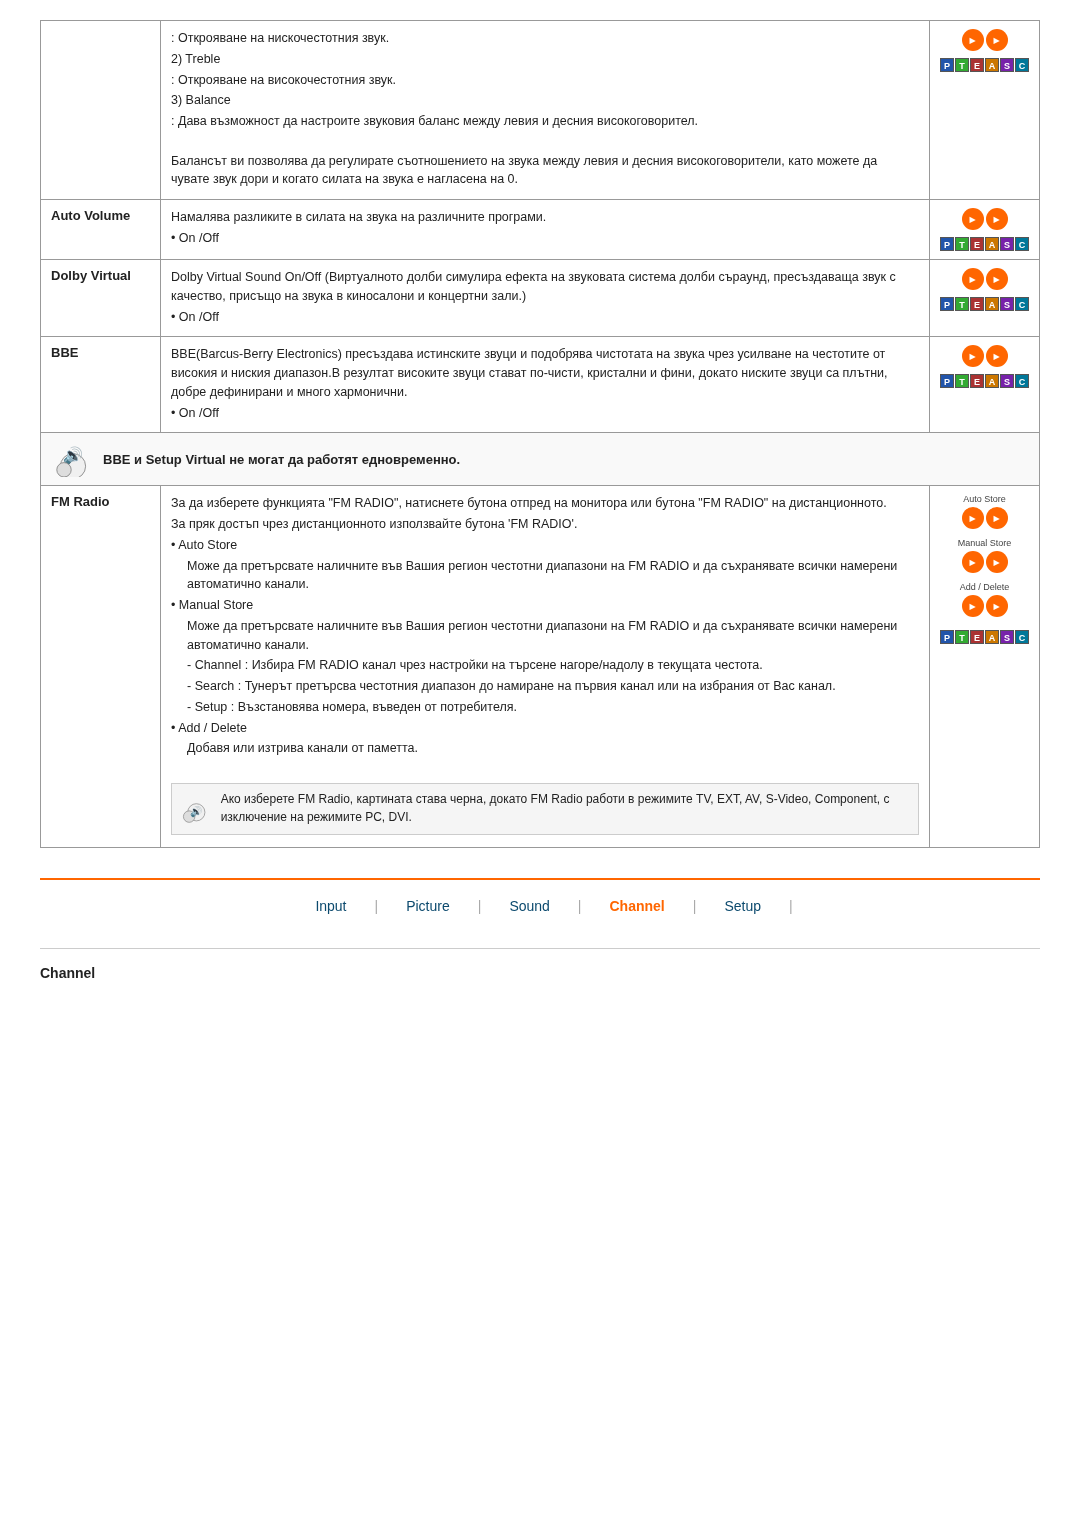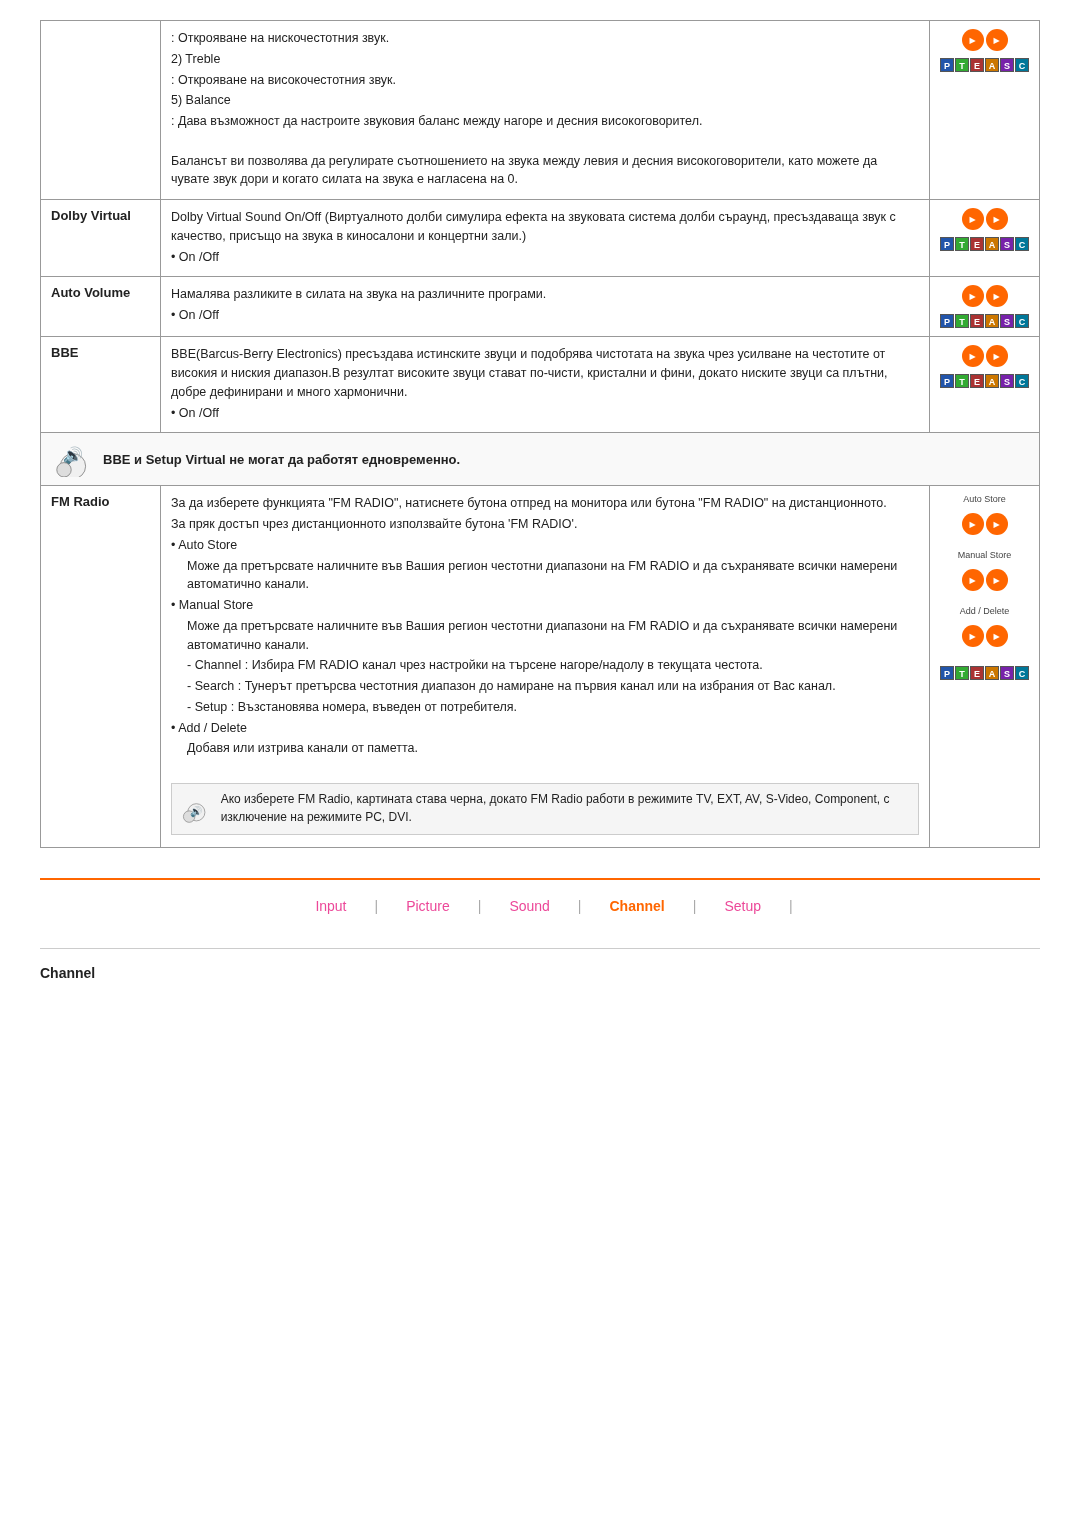--- a/index.html
+++ b/index.html
@@ -219,7 +219,7 @@
         <p>: Открояване на нискочестотния звук.</p>
         <p class="bold">2) Treble</p>
         <p>: Открояване на високочестотния звук.</p>
-        <p class="bold">5) Balance</p>
+        <p class="bold">3) Balance</p>
         <p>: Дава възможност да настроите звуковия баланс между нагоре и десния високоговорител.</p>
         <br>
         <p class="bold">Балансът ви позволява да регулирате съотношението на звука между левия и десния високоговорители, като можете да чувате звук дори и когато силата на звука е нагласена на 0.</p>

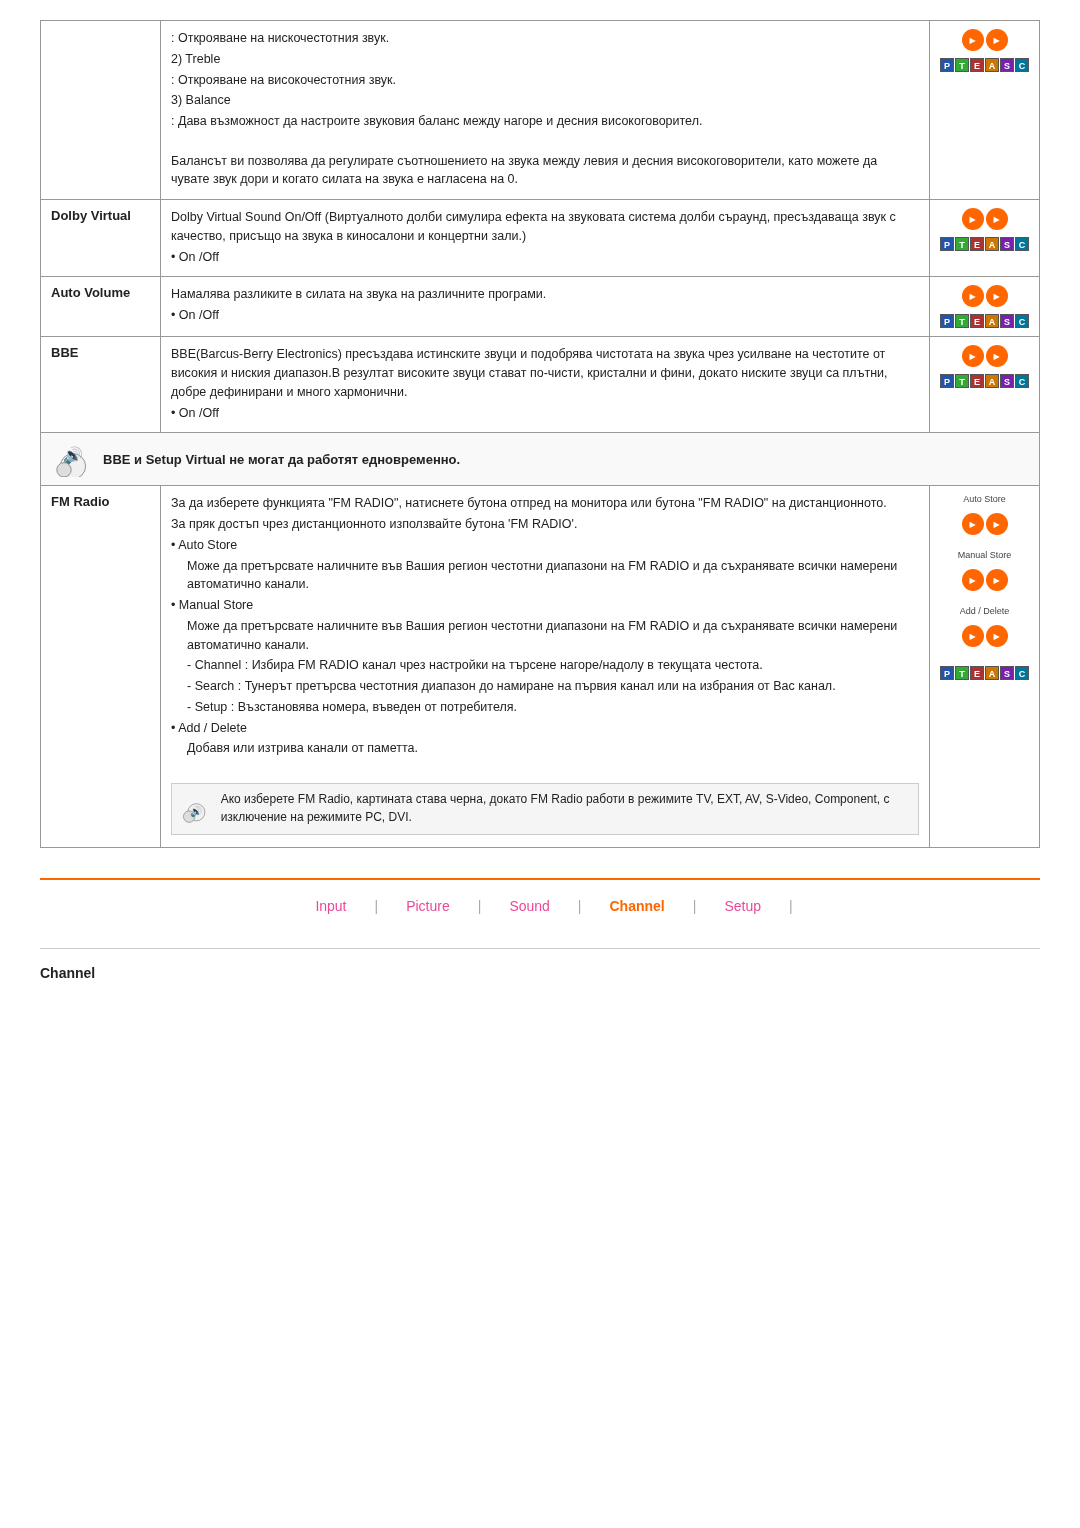--- a/index.html
+++ b/index.html
@@ -220,7 +220,7 @@
         <p class="bold">2) Treble</p>
         <p>: Открояване на високочестотния звук.</p>
         <p class="bold">3) Balance</p>
-        <p>: Дава възможност да настроите звуковия баланс между нагоре и десния високоговорител.</p>
+        <p>: Дава възможност да настроите звуковия баланс между левия и десния високоговорител.</p>
         <br>
         <p class="bold">Балансът ви позволява да регулирате съотношението на звука между левия и десния високоговорители, като можете да чувате звук дори и когато силата на звука е нагласена на 0.</p>
       </td>

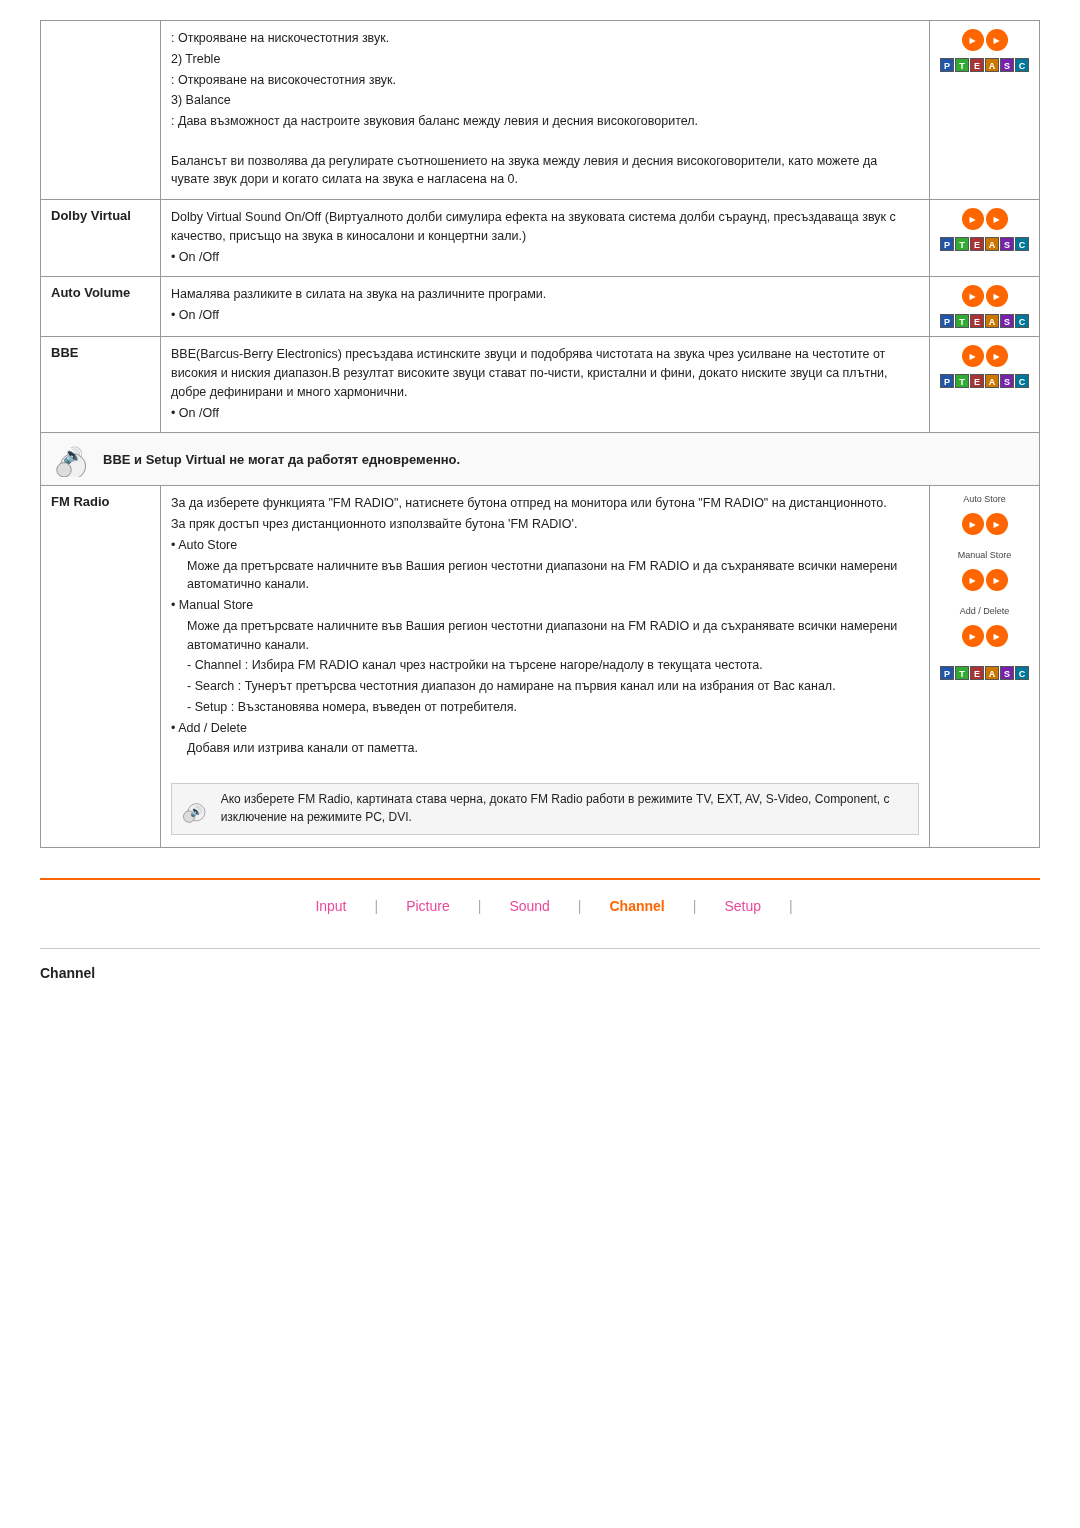--- a/index.html
+++ b/index.html
@@ -241,9 +241,9 @@
     </tr>
 
     <tr>
-      <td class="label-cell">Dolby Virtual</td>
+      <td class="label-cell">Auto Volume</td>
       <td class="content-cell">
-        <p>Dolby Virtual Sound On/Off (Виртуалното долби симулира ефекта на звуковата система долби съраунд, пресъздаваща звук с качество, присъщо на звука в киносалони и концертни зали.)</p>
+        <p>Намалява разликите в силата на звука на различните програми.</p>
         <p>• On /Off</p>
       </td>
       <td class="icon-cell">
@@ -263,9 +263,9 @@
     </tr>
 
     <tr>
-      <td class="label-cell">Auto Volume</td>
+      <td class="label-cell">Dolby Virtual</td>
       <td class="content-cell">
-        <p>Намалява разликите в силата на звука на различните програми.</p>
+        <p>Dolby Virtual Sound On/Off (Виртуалното долби симулира ефекта на звуковата система долби съраунд, пресъздаваща звук с качество, присъщо на звука в киносалони и концертни зали.)</p>
         <p>• On /Off</p>
       </td>
       <td class="icon-cell">

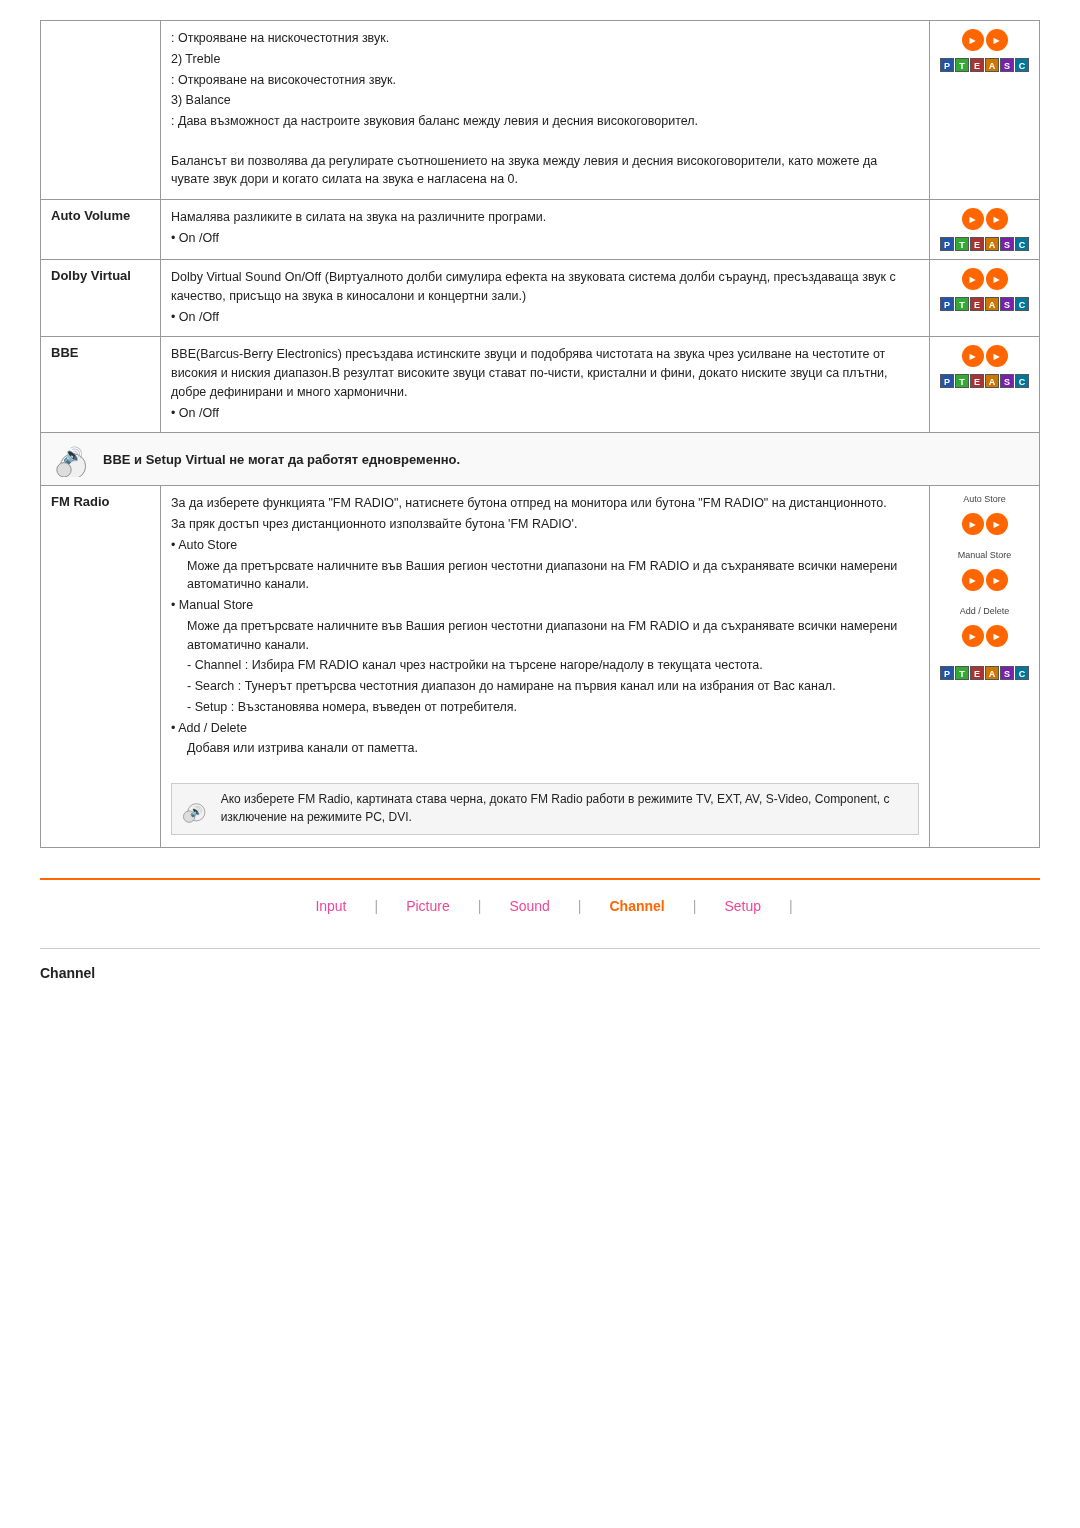--- a/index.html
+++ b/index.html
@@ -134,7 +134,7 @@
     .icon-group {
       display: flex;
       flex-direction: column;
-      gap: 9px;
+      gap: 3px;
       align-items: center;
     }
     .icon-label {

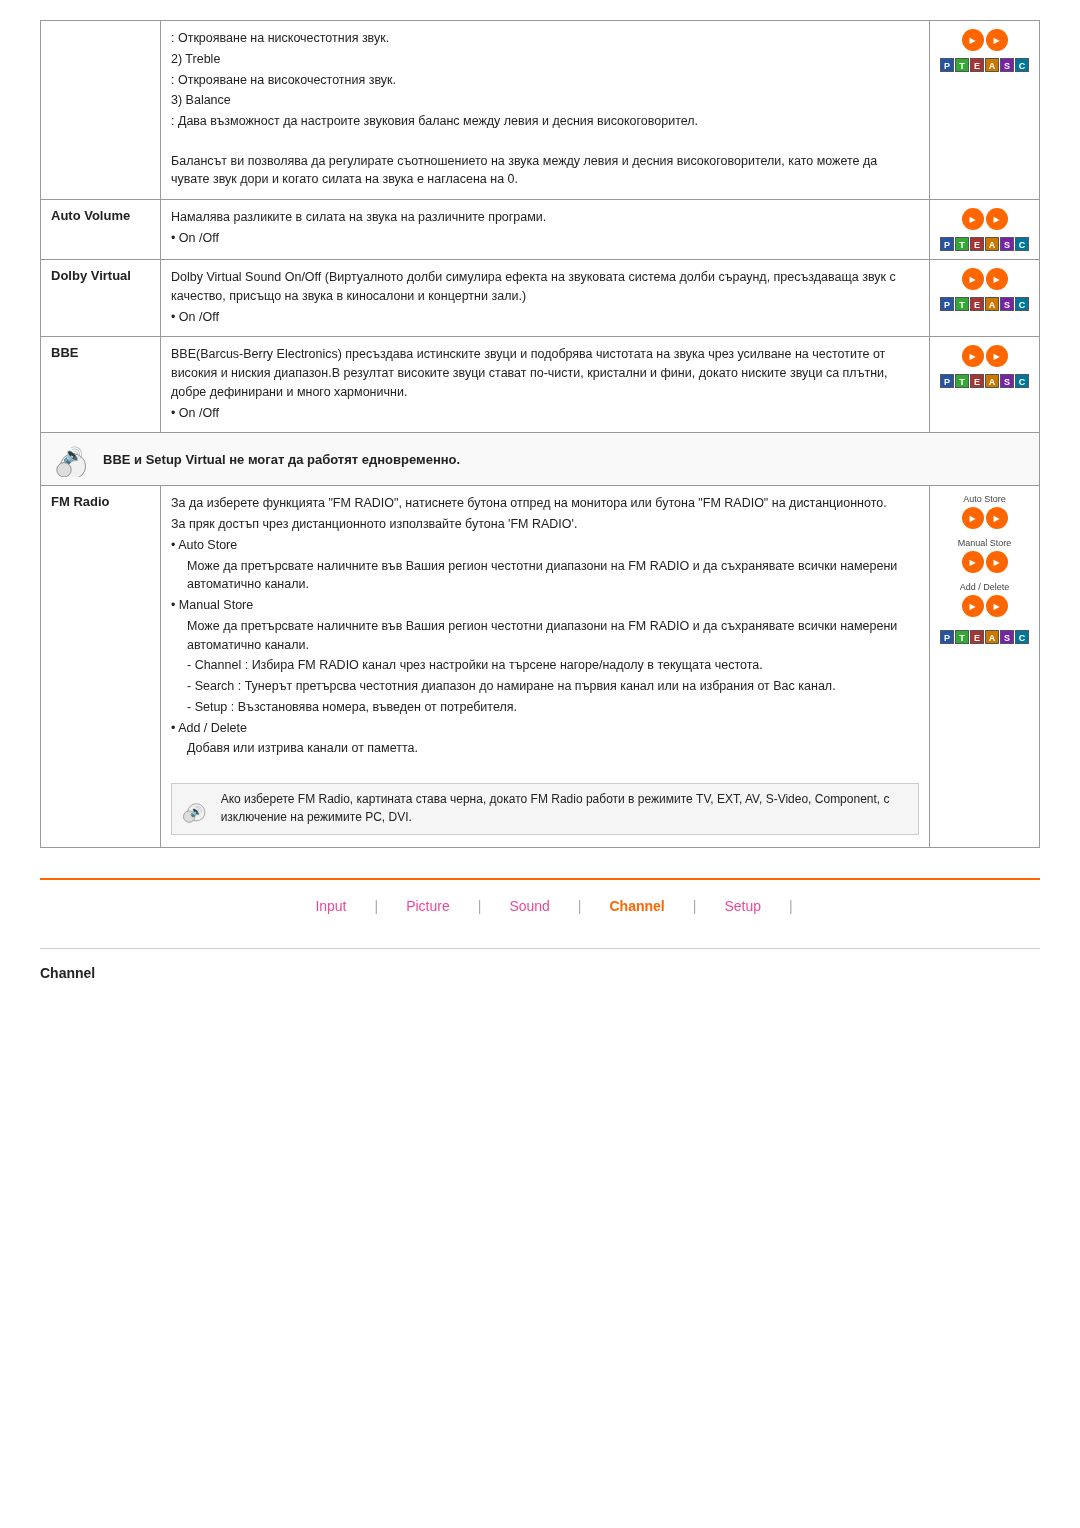--- a/index.html
+++ b/index.html
@@ -160,7 +160,7 @@
     .nav-item {
       padding: 4px 28px;
       font-size: 14px;
-      color: #ec4899;
+      color: #0c4a6e;
       position: relative;
     }
 

